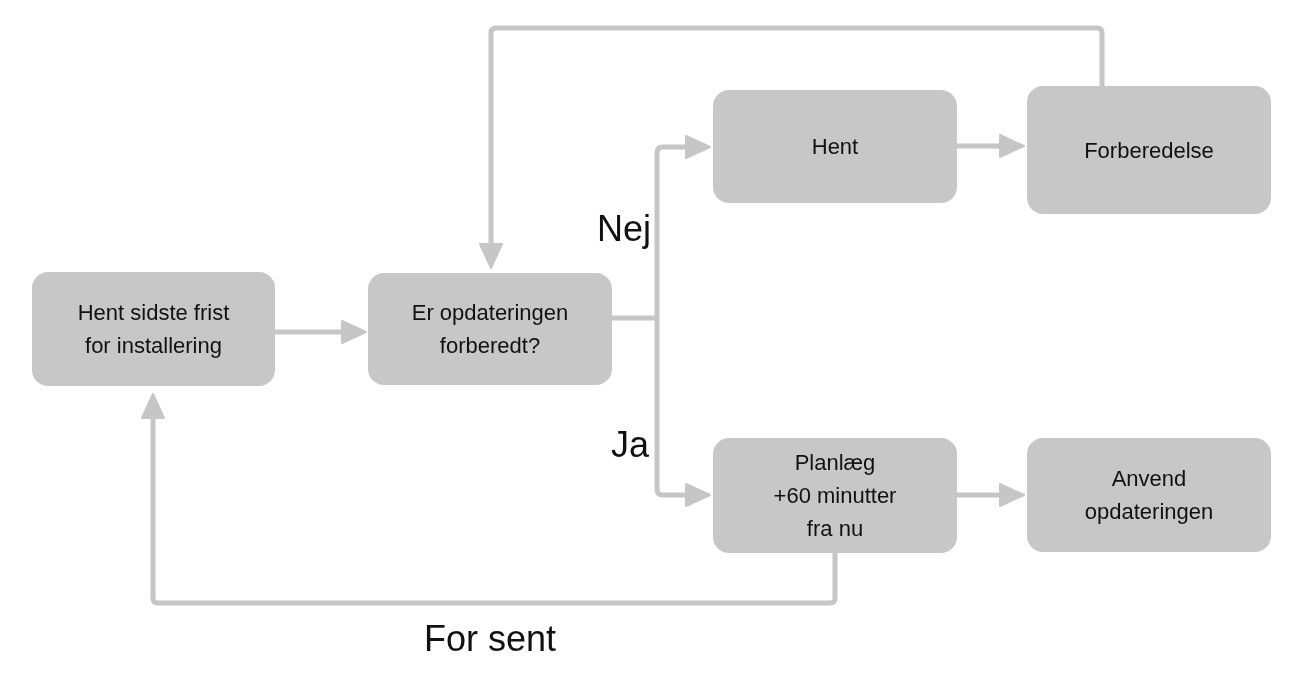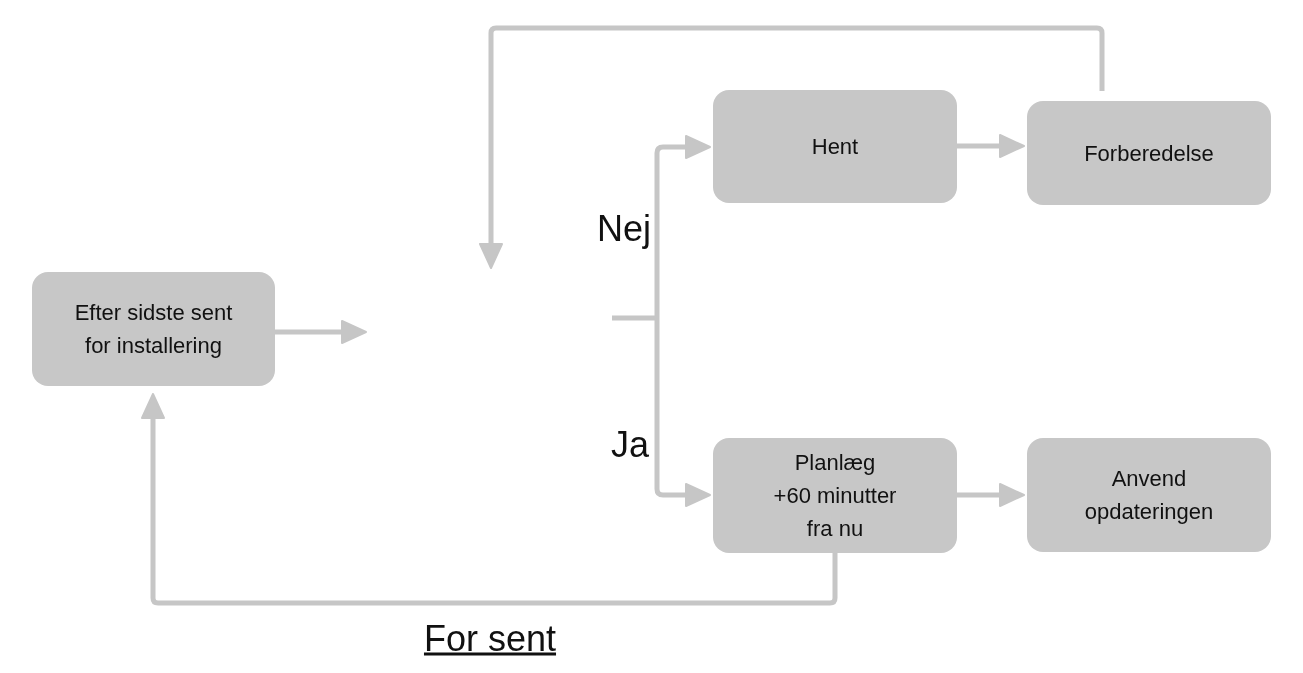--- a/index.html
+++ b/index.html
@@ -51,7 +51,7 @@
   .node-after-deadline  { left: 32px;   top: 272px; width: 243px; height: 114px; }
   .node-update-prepared { left: 368px;  top: 273px; width: 244px; height: 112px; }
   .node-download        { left: 713px;  top: 90px;  width: 244px; height: 113px; }
-  .node-prepare         { left: 1027px; top: 101px;  width: 244px; height: 104px; }
+  .node-prepare         { left: 1027px; top: 86px;  width: 244px; height: 128px; }
   .node-schedule        { left: 713px;  top: 438px; width: 244px; height: 115px; }
   .node-apply-update    { left: 1027px; top: 438px; width: 244px; height: 114px; align-items: center; }
   .edge-label {

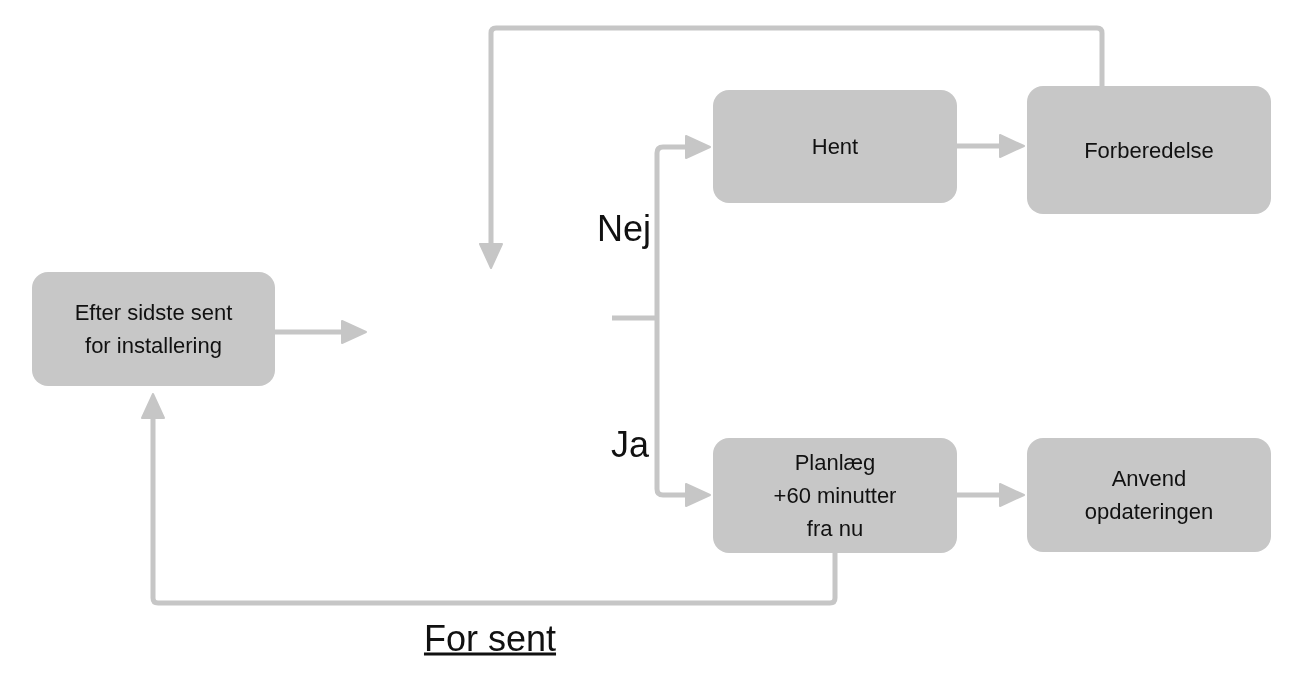--- a/index.html
+++ b/index.html
@@ -96,7 +96,7 @@
   </svg>
 
   <div class="node node-after-deadline">
-    <span>Efter sidste sent
+    <span>Hent sidste frist
 for installering</span>
   </div>
 

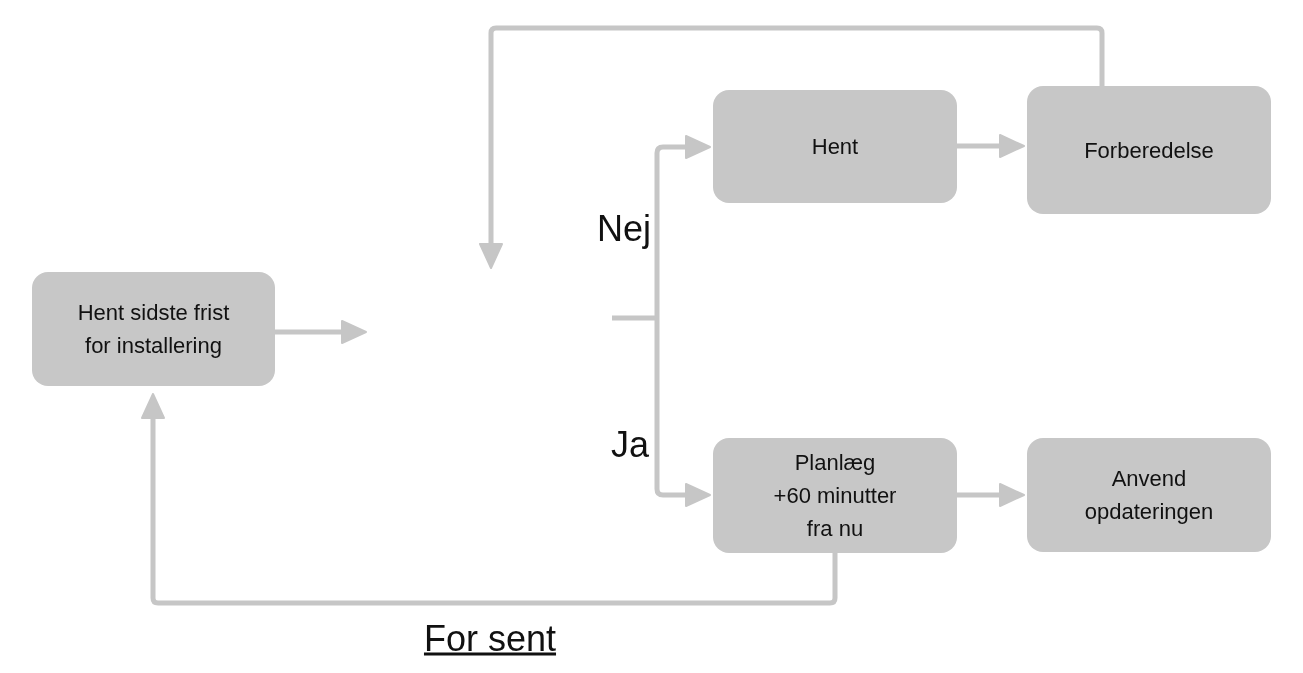--- a/index.html
+++ b/index.html
@@ -100,6 +100,10 @@
 for installering</span>
   </div>
 
+  <div class="node node-update-prepared">
+    <span>Er opdateringen
+forberedt?</span>
+  </div>
 
   <div class="node node-download">
     <span>Hent</span>

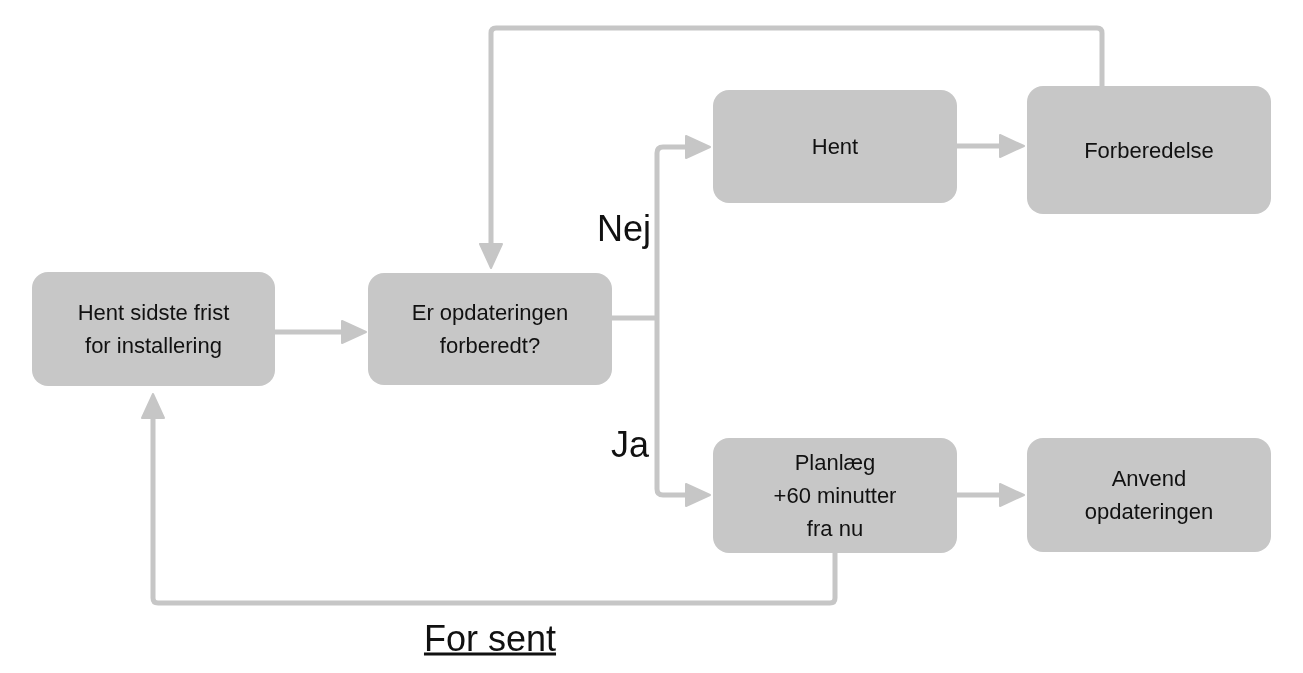--- a/index.html
+++ b/index.html
@@ -64,7 +64,7 @@
   }
   .edge-label-nej     { left: 624px; top: 228px; }
   .edge-label-ja      { left: 630px; top: 444px; }
-  .edge-label-forsent { left: 490px; top: 638px; text-decoration: underline; }
+  .edge-label-forsent { left: 490px; top: 638px; }
 </style>
 </head>
 <body>

